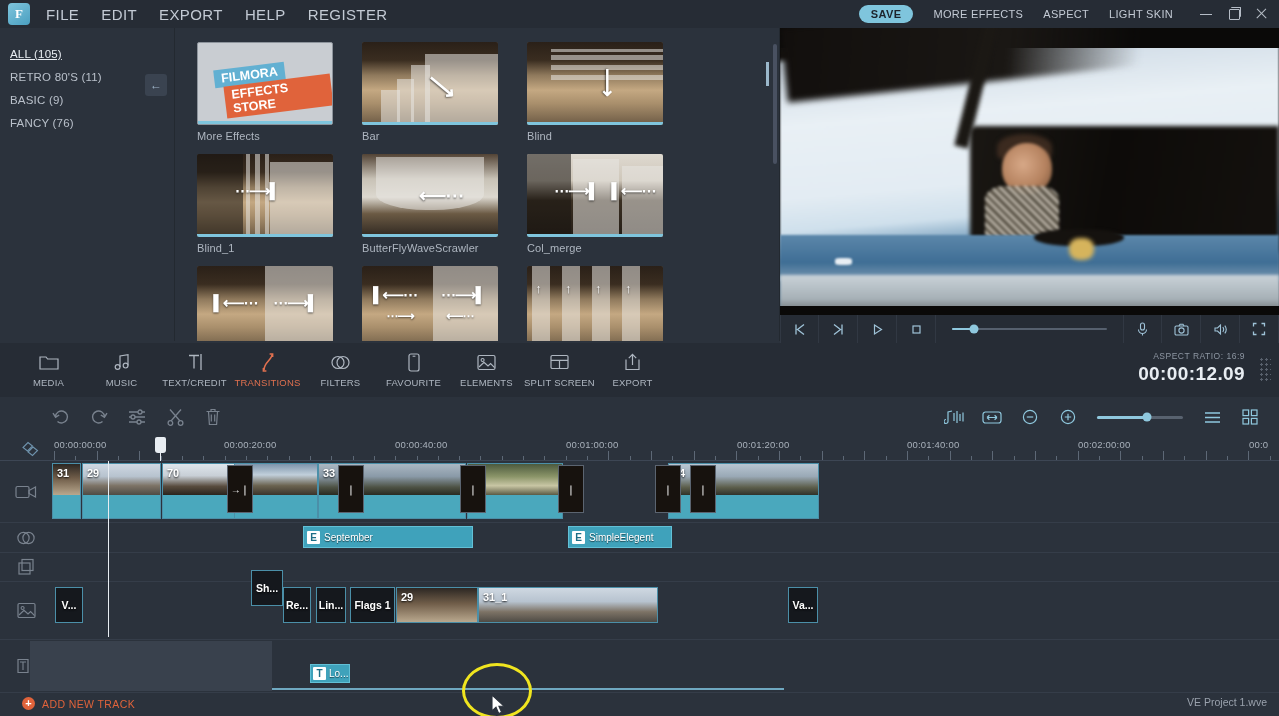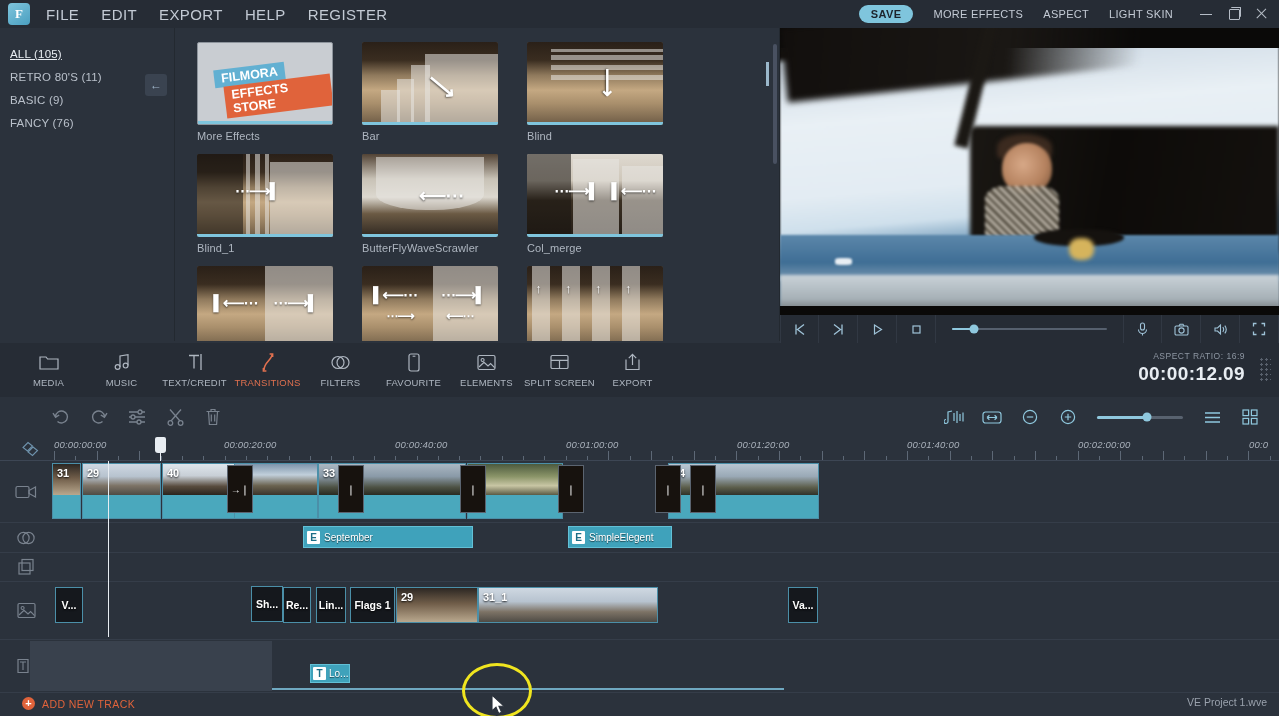--- a/index.html
+++ b/index.html
@@ -224,7 +224,6 @@
   .ruler {
     position:absolute; left:0; top:437px; width:1279px; height:24px; background:#2b323c;
     border-bottom:1px solid #3d4654;
-    font-style:italic;
   }
   .ruler-icon { position:absolute; left:22px; top:4px; color:#6f93ad; font-size:13px; }
   .tick { position:absolute; bottom:0; width:1px; background:#5d6876; }

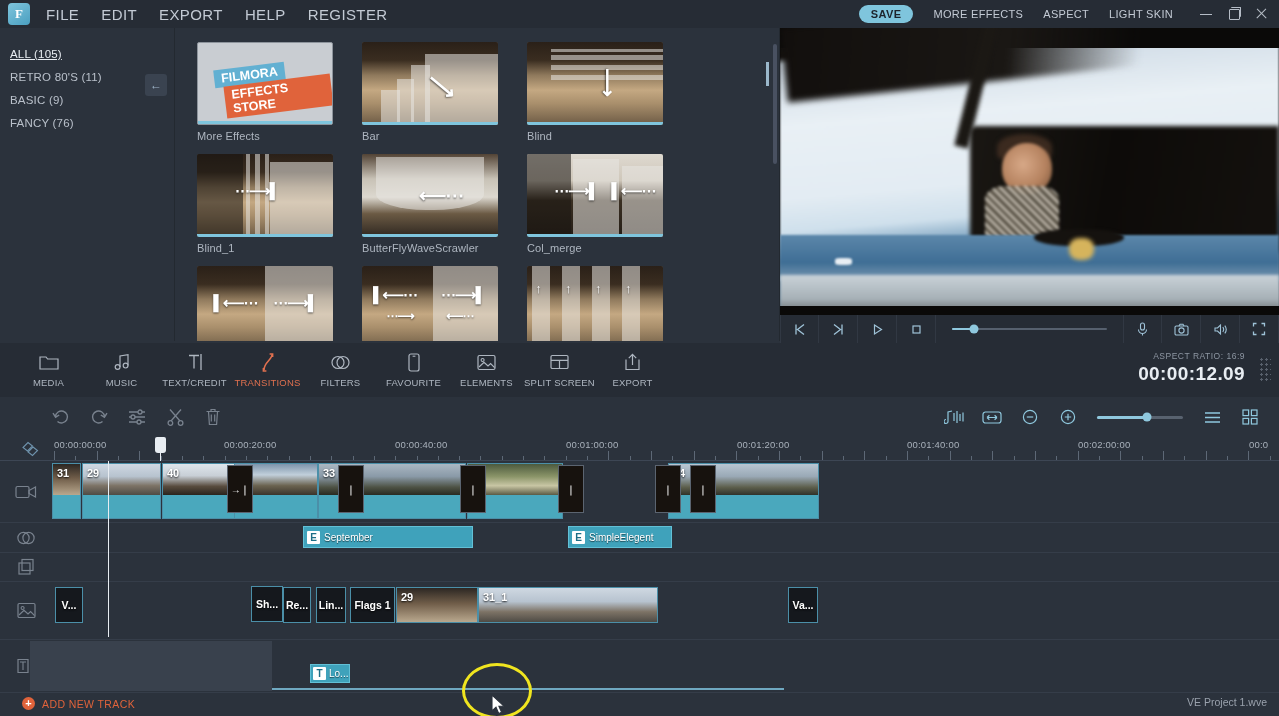--- a/index.html
+++ b/index.html
@@ -824,7 +824,7 @@
         </div>
         <div class="clip vclip" style="left: 162px; top: 2px; width: 155px; height: 56px;">
           <div class="thumbs" style="background: linear-gradient(rgb(223, 230, 236) 0%, rgb(200, 207, 214) 38%, rgb(88, 76, 62) 72%, rgb(42, 36, 29) 100%);"></div>
-          <div class="clip-num">40</div>
+          <div class="clip-num">70</div>
         </div>
         <div class="clip vclip" style="left: 234px; top: 2px; width: 84px; height: 56px;">
           <div class="thumbs" style="background: linear-gradient(rgb(125, 148, 171) 0%, rgb(193, 207, 219) 35%, rgb(107, 99, 80) 70%, rgb(58, 52, 43) 100%);"></div>

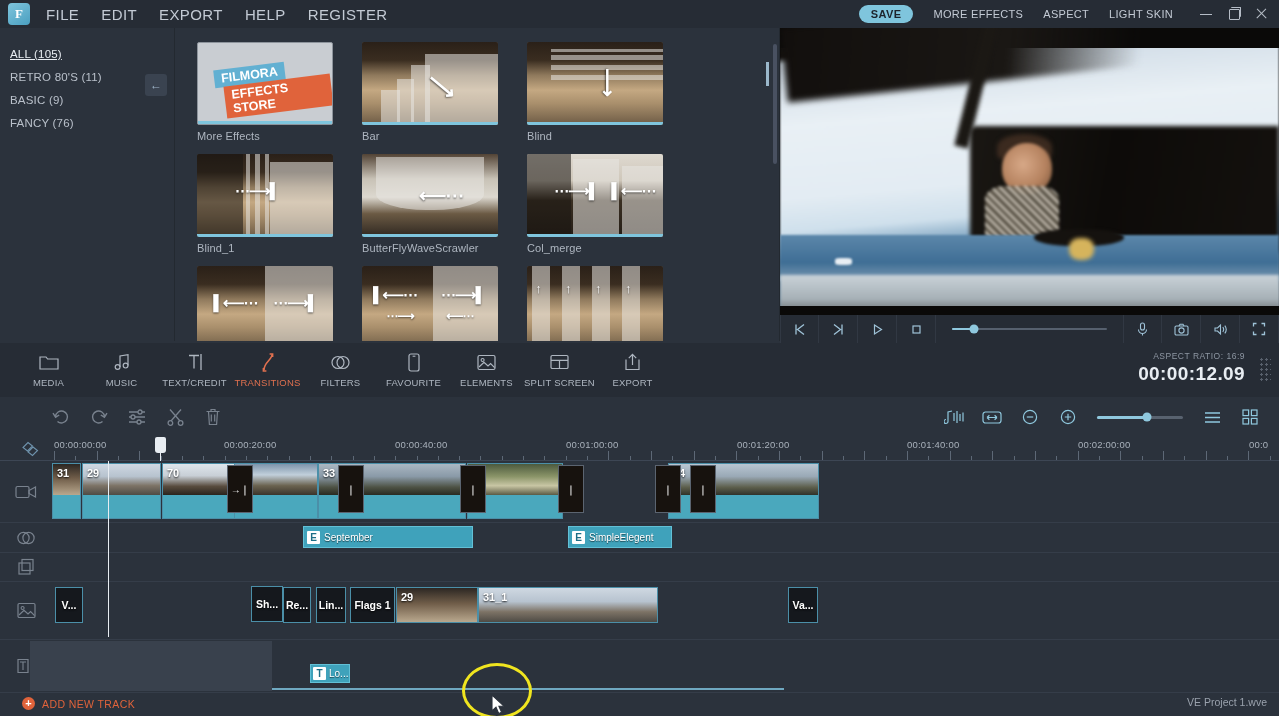--- a/index.html
+++ b/index.html
@@ -859,7 +859,7 @@
         <div class="clip dclip" style="left: 55px; top: 126px; width: 28px; height: 36px;">
           <span class="dclip-label">V...</span>
         </div>
-        <div class="clip dclip" style="left: 251px; top: 125px; width: 32px; height: 36px;">
+        <div class="clip dclip" style="left: 251px; top: 109px; width: 32px; height: 36px;">
           <span class="dclip-label">Sh...</span>
         </div>
         <div class="clip dclip" style="left: 283px; top: 126px; width: 28px; height: 36px;">

